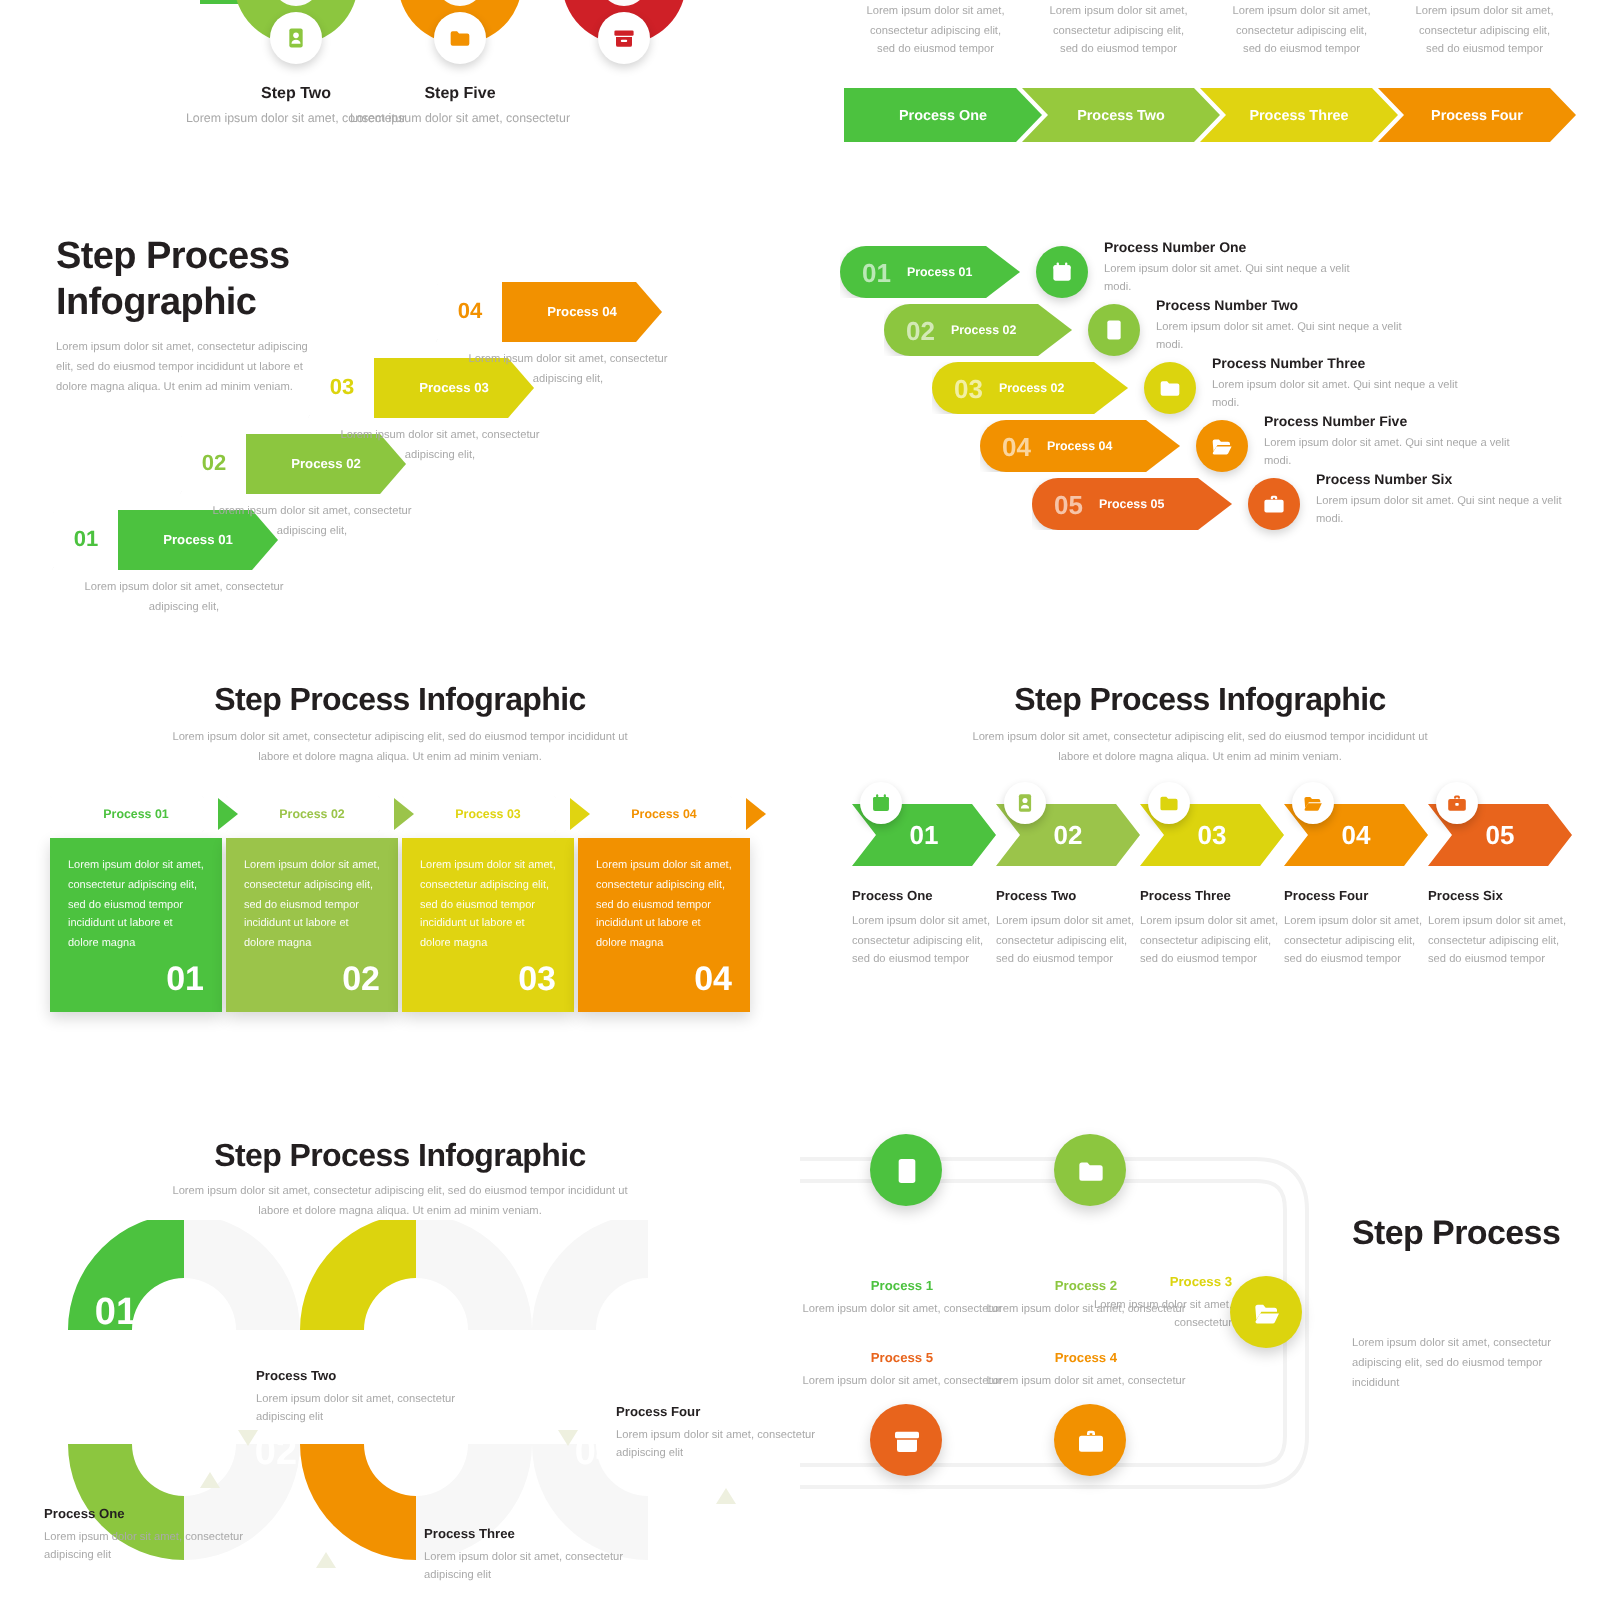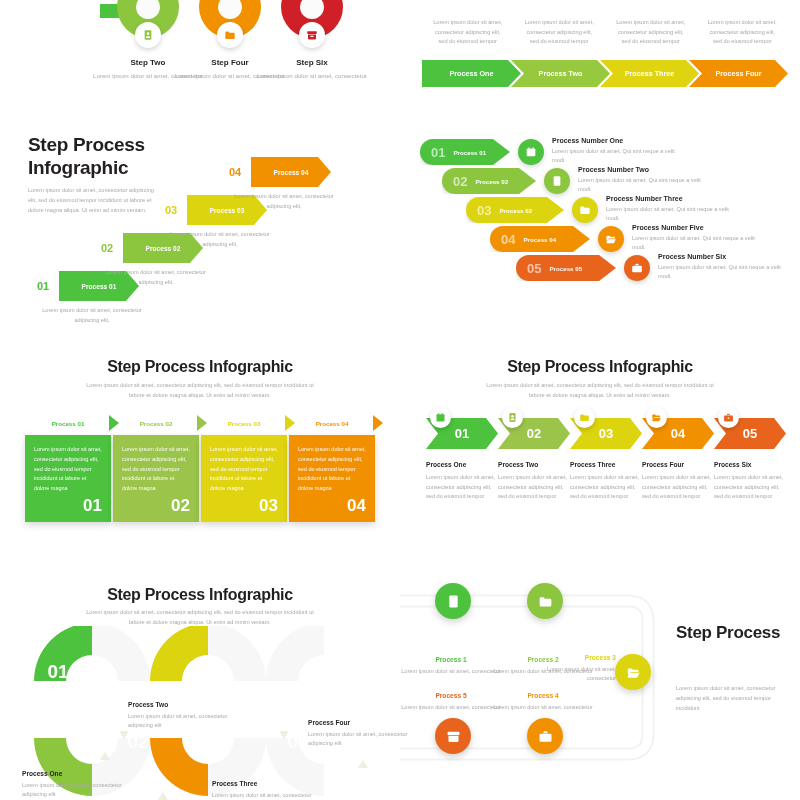--- a/index.html
+++ b/index.html
@@ -9,7 +9,7 @@
     font-family: "Liberation Sans", sans-serif;
     overflow: hidden;
   }
-  .page { position: relative; width: 800px; height: 600px; margin-top: 16px; }
+  .page { position: relative; width: 800px; height: 600px; }
   .panel { position: absolute; }
 
   .h-title {

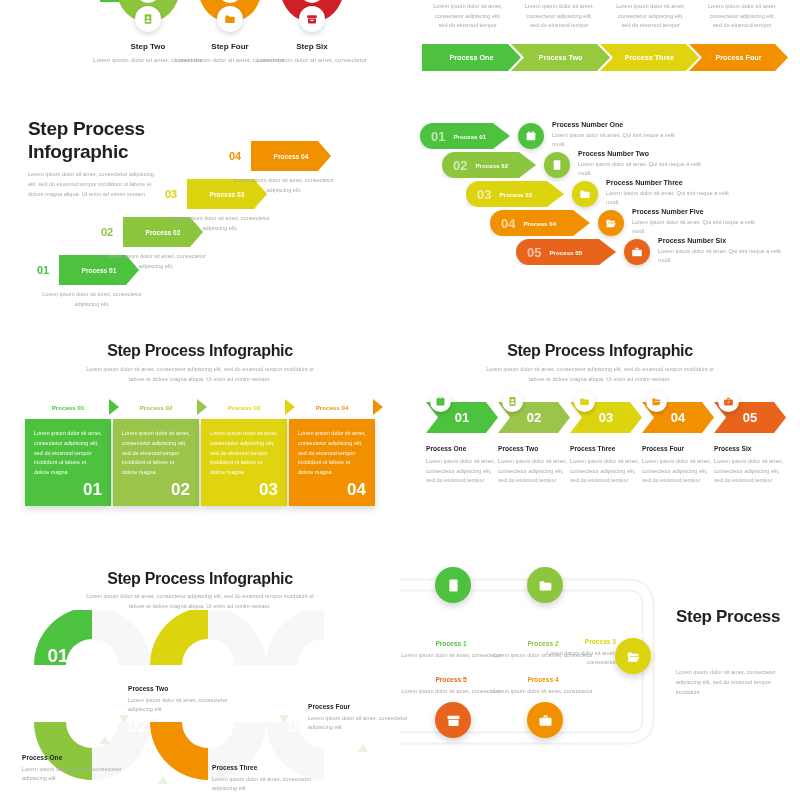--- a/index.html
+++ b/index.html
@@ -217,7 +217,7 @@
             </span>
           </div>
           <div class="ca-label">
-            <div class="t">Step Four</div>
+            <div class="t">Step Five</div>
             <div class="d lorem">Lorem ipsum dolor sit amet, consectetur</div>
           </div>
         </div>

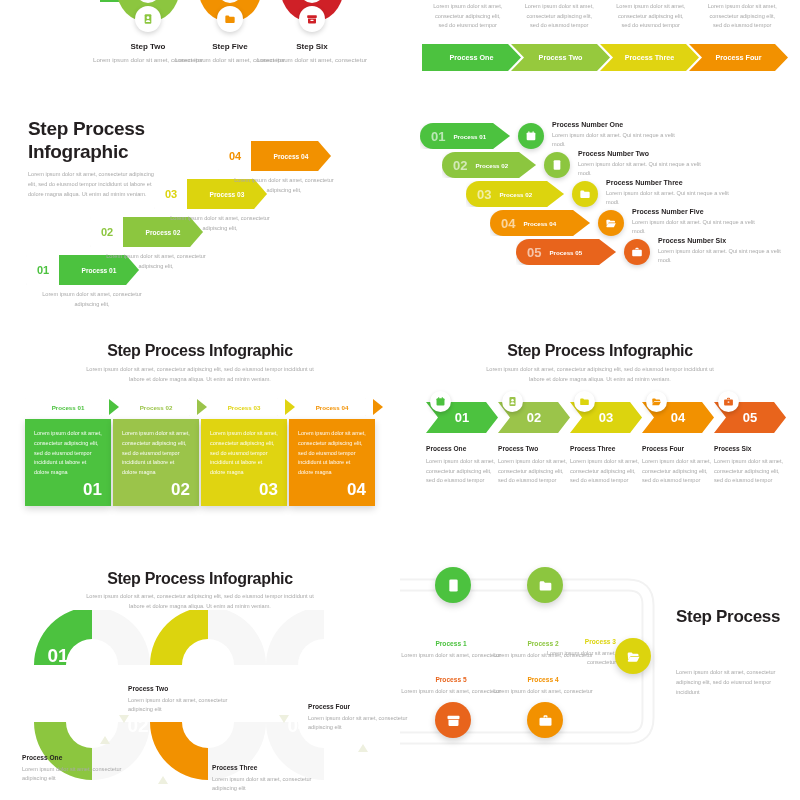--- a/index.html
+++ b/index.html
@@ -234,10 +234,6 @@
                 <rect x="6.6" y="10.3" width="4.8" height="1.7" rx=".8" fill="#fff"></rect>
               </svg>
             </span>
-          </div>
-          <div class="ca-label">
-            <div class="t">Step Six</div>
-            <div class="d lorem">Lorem ipsum dolor sit amet, consectetur</div>
           </div>
         </div>
       </div>

